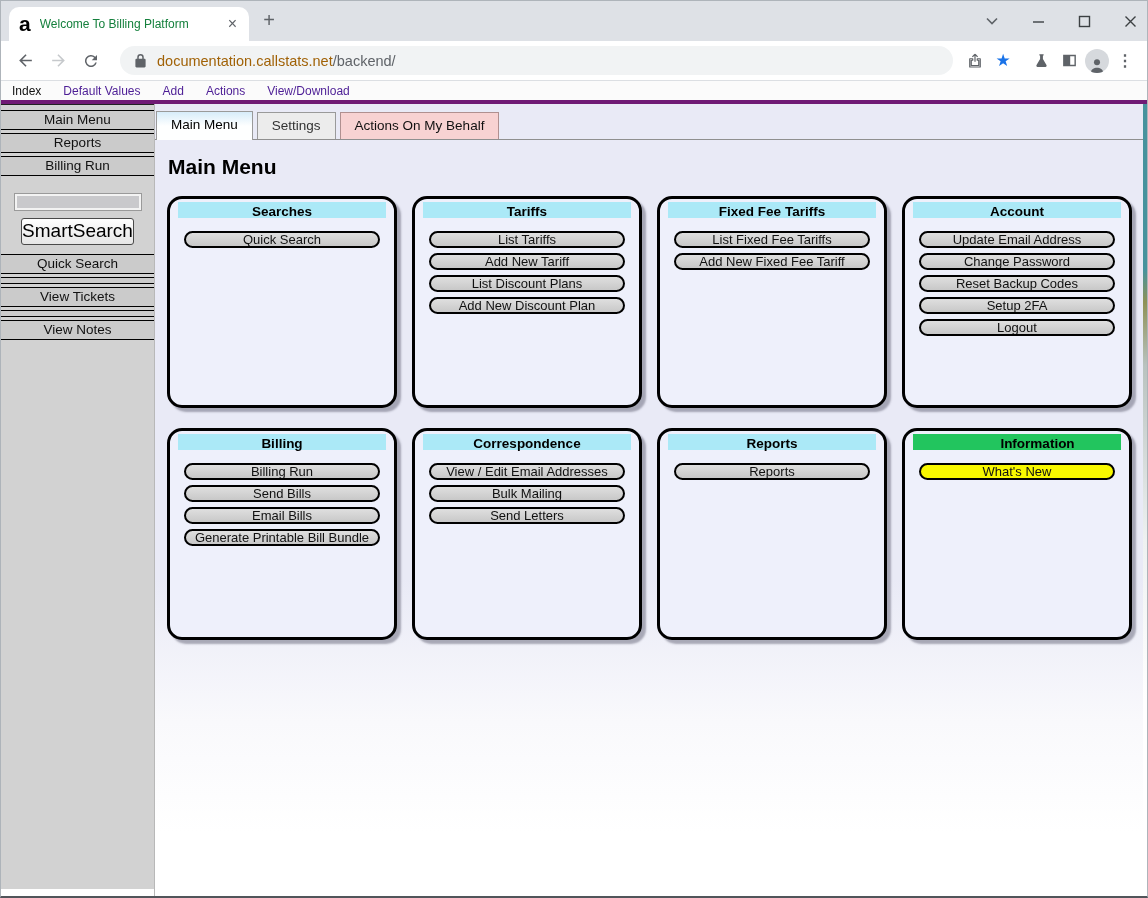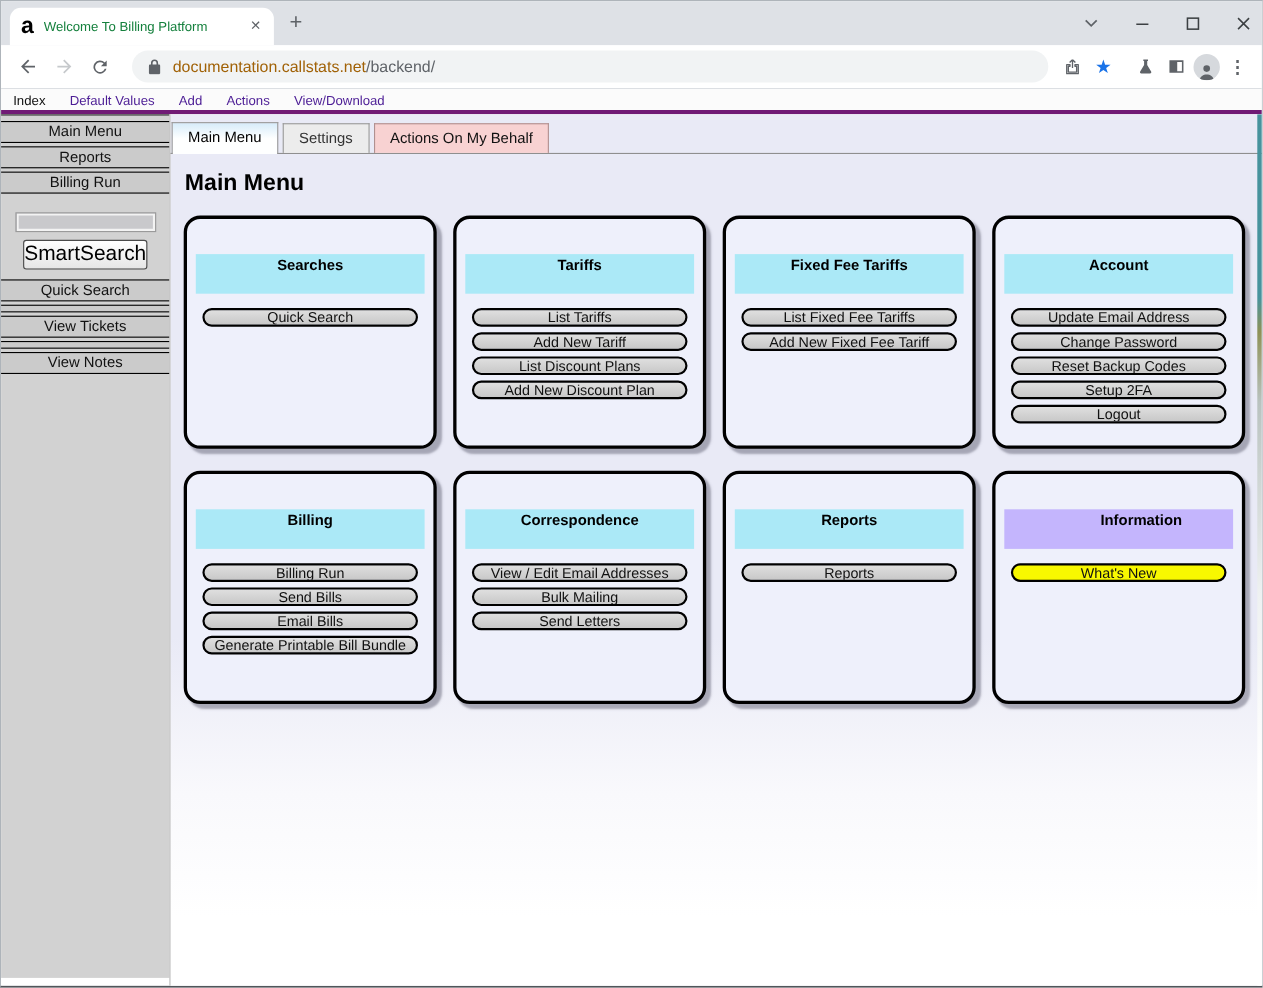--- a/index.html
+++ b/index.html
@@ -55,7 +55,7 @@
   
   .grid { display:grid; grid-template-columns:repeat(4,230px); column-gap:15px; row-gap:20px; margin:17px 0 0 12px; }
   .card { width:230px; height:212px; background:#eef0fb; border:3px solid #000; border-radius:15px; box-shadow:4px 4px 2px rgba(110,110,128,0.55); }
-  .card-head { margin:32px 8px 0; height:36px; line-height:20px; text-align:center; font-size:13.5px; font-weight:bold; color:#000; }
+  .card-head { margin:3px 8px 0; height:16px; line-height:20px; text-align:center; font-size:13.5px; font-weight:bold; color:#000; }
   .card-btns { margin-top:13px; display:flex; flex-direction:column; gap:5px; align-items:center; }
   .cbtn { width:196px; height:17px; line-height:13px; border:2px solid #000; border-radius:999px; background:linear-gradient(#dfdfdf,#c8c8c8); font-family:inherit; font-size:13px; color:#111; text-align:center; cursor:pointer; white-space:nowrap; overflow:hidden; }
 </style>

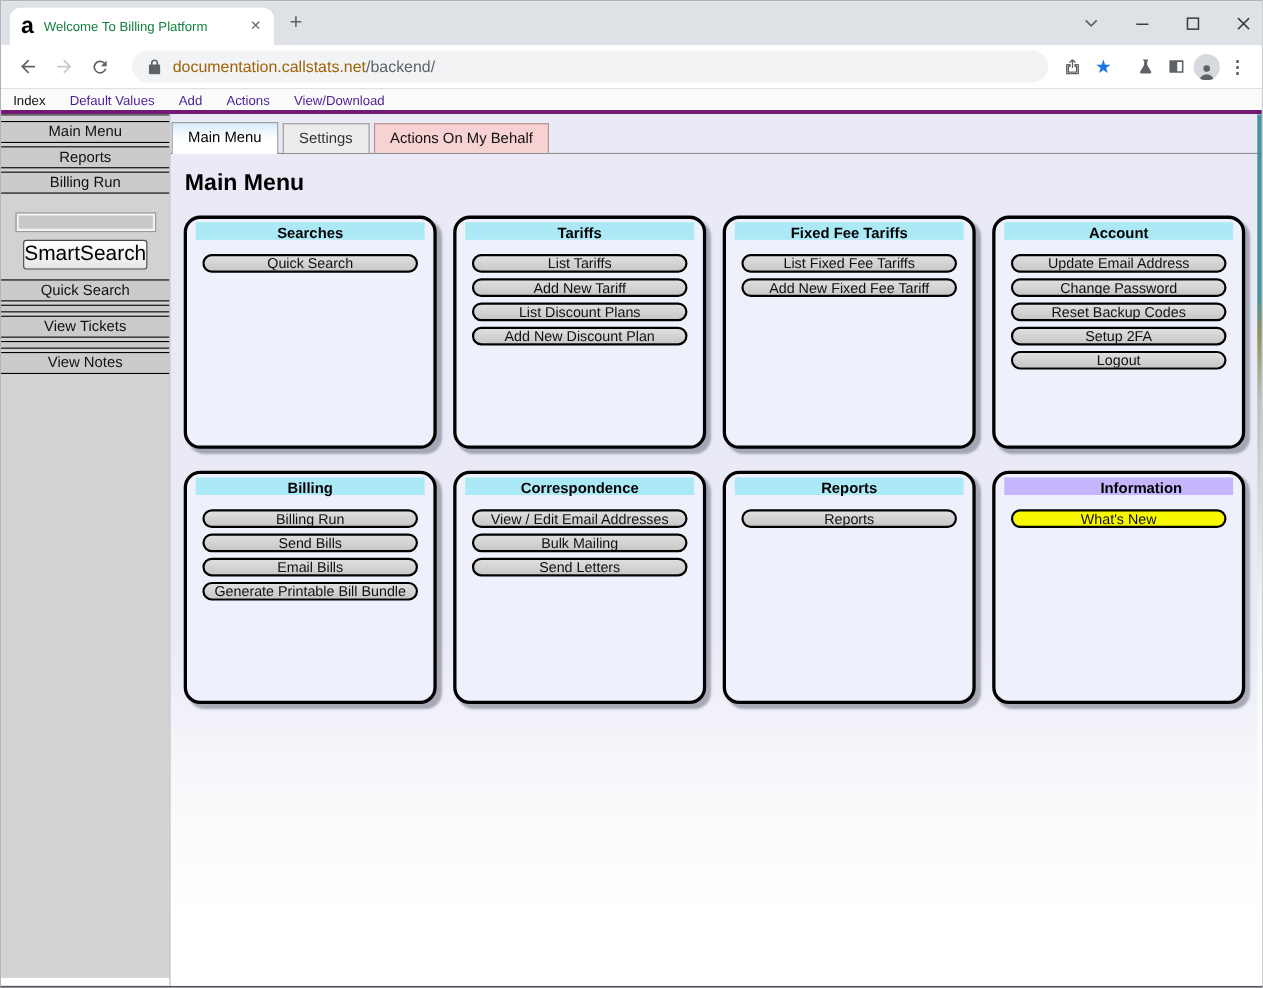--- a/index.html
+++ b/index.html
@@ -238,7 +238,7 @@
             </div>
           </article>
           <article class="card">
-            <div class="card-head" style="background: #c4b5fd; padding-left: 41px;">Information</div>
+            <div class="card-head" style="background: #22c55e; padding-left: 41px;">Information</div>
             <div class="card-btns">
               <button class="cbtn highlight" style="background: rgb(248, 248, 0);">What's New</button>
             </div>

